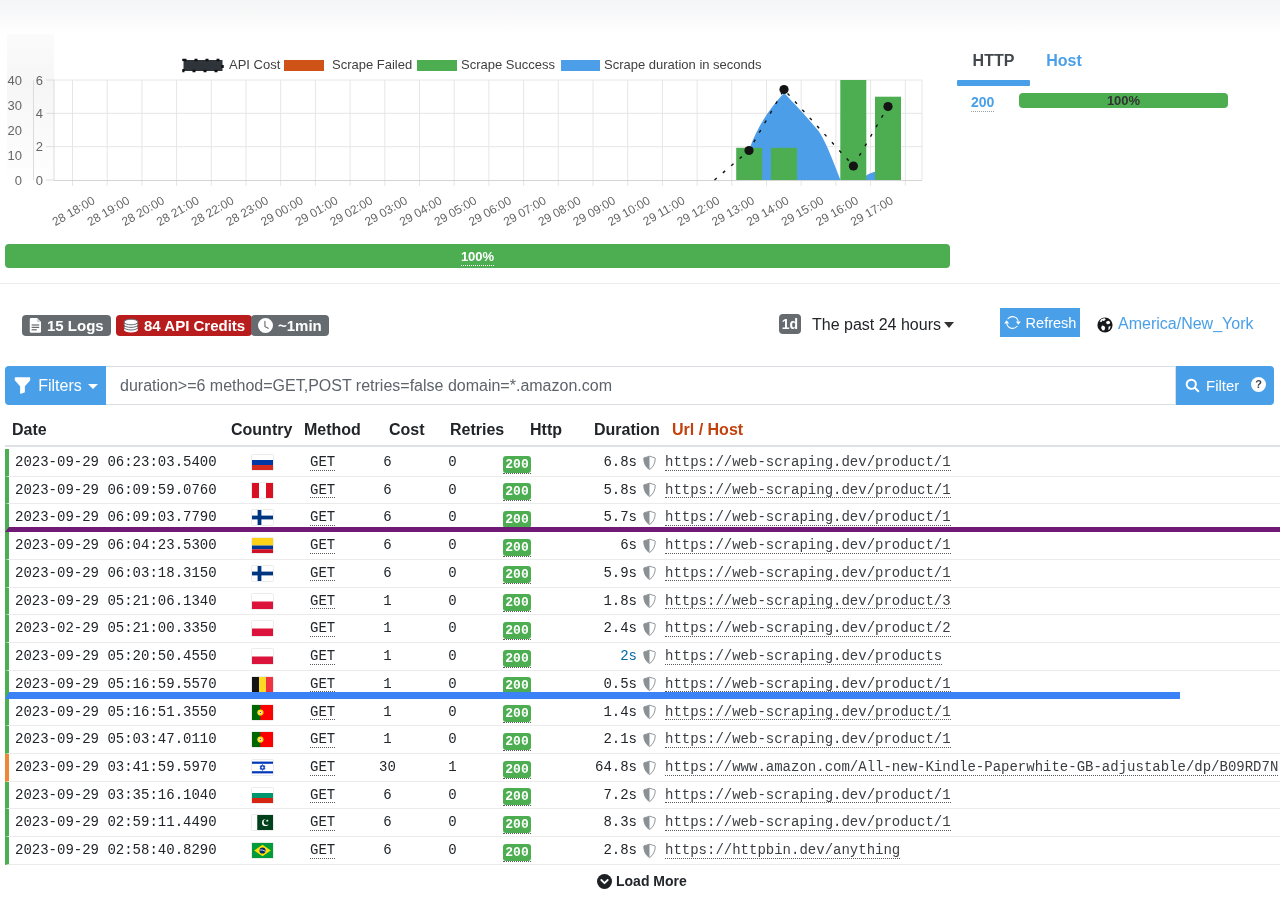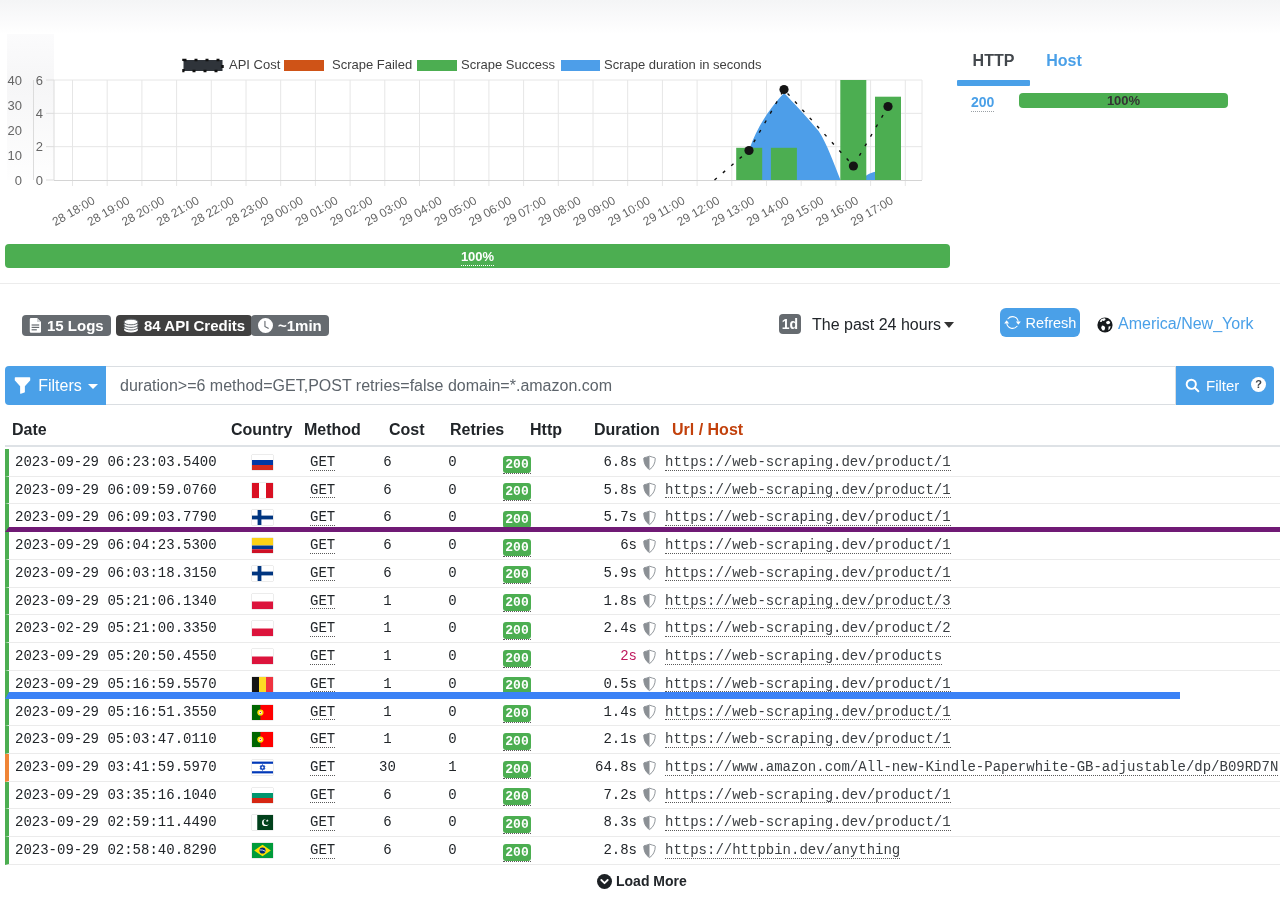--- a/index.html
+++ b/index.html
@@ -115,7 +115,7 @@
       </svg>
       <span>15 Logs</span>
     </div>
-<div style="position:absolute;left:116px;top:315px;height:21px;display:inline-flex;align-items:center;gap:5px;background:#404040;border-radius:4px;padding:0 7px;color:#fff;font-size:15px;font-weight:bold;white-space:nowrap">
+<div style="position:absolute;left:116px;top:315px;height:21px;display:inline-flex;align-items:center;gap:5px;background:#b91c1c;border-radius:4px;padding:0 7px;color:#fff;font-size:15px;font-weight:bold;white-space:nowrap">
       <svg width="16" height="15" viewBox="0 0 16 15" style="display:block">
         <ellipse cx="8" cy="11.7" rx="7" ry="2.8" fill="#fff"></ellipse>
         <ellipse cx="8" cy="9.2" rx="7" ry="2.8" fill="#fff" stroke="#666b70" stroke-width="1"></ellipse>

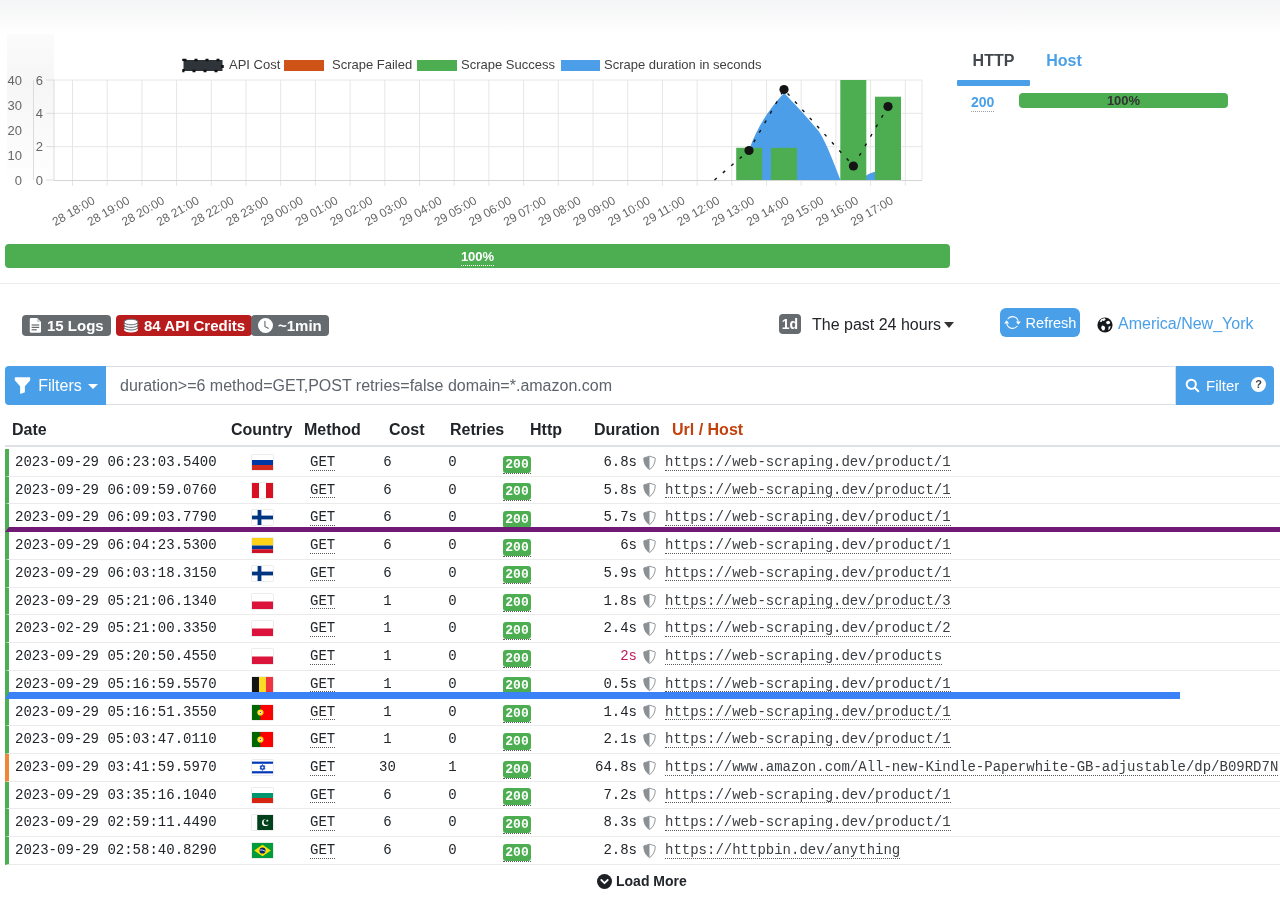--- a/index.html
+++ b/index.html
@@ -133,7 +133,7 @@
 <div style="position:absolute;left:779px;top:314px;width:22px;height:20px;background:#666b70;border-radius:4px;color:#fff;font-size:14px;font-weight:bold;text-align:center;line-height:20px">1d</div>
 <div style="position:absolute;left:812px;top:316px;font-size:16px;color:#212529">The past 24 hours</div>
 <div style="position:absolute;left:944px;top:322px;width:0;height:0;border-left:5px solid transparent;border-right:5px solid transparent;border-top:6px solid #333"></div>
-<div style="position:absolute;left:1000px;top:308px;width:80px;height:29px;background:#4aa0e8;border-radius:6px;display:inline-flex;align-items:center;justify-content:center;gap:5px;color:#fff;font-size:14.5px">
+<div style="position:absolute;left:1000px;top:308px;width:80px;height:29px;background:#4aa0e8;border-radius:0;display:inline-flex;align-items:center;justify-content:center;gap:5px;color:#fff;font-size:14.5px">
       <svg width="17" height="17" viewBox="0 0 16 16" style="display:block">
         <g fill="#fff">
           <path d="M11.534 7h3.932a.25.25 0 0 1 .192.41l-1.966 2.36a.25.25 0 0 1-.384 0l-1.966-2.36a.25.25 0 0 1 .192-.41m-11 2h3.932a.25.25 0 0 0 .192-.41L2.692 6.23a.25.25 0 0 0-.384 0L.342 8.59A.25.25 0 0 0 .534 9z"></path>

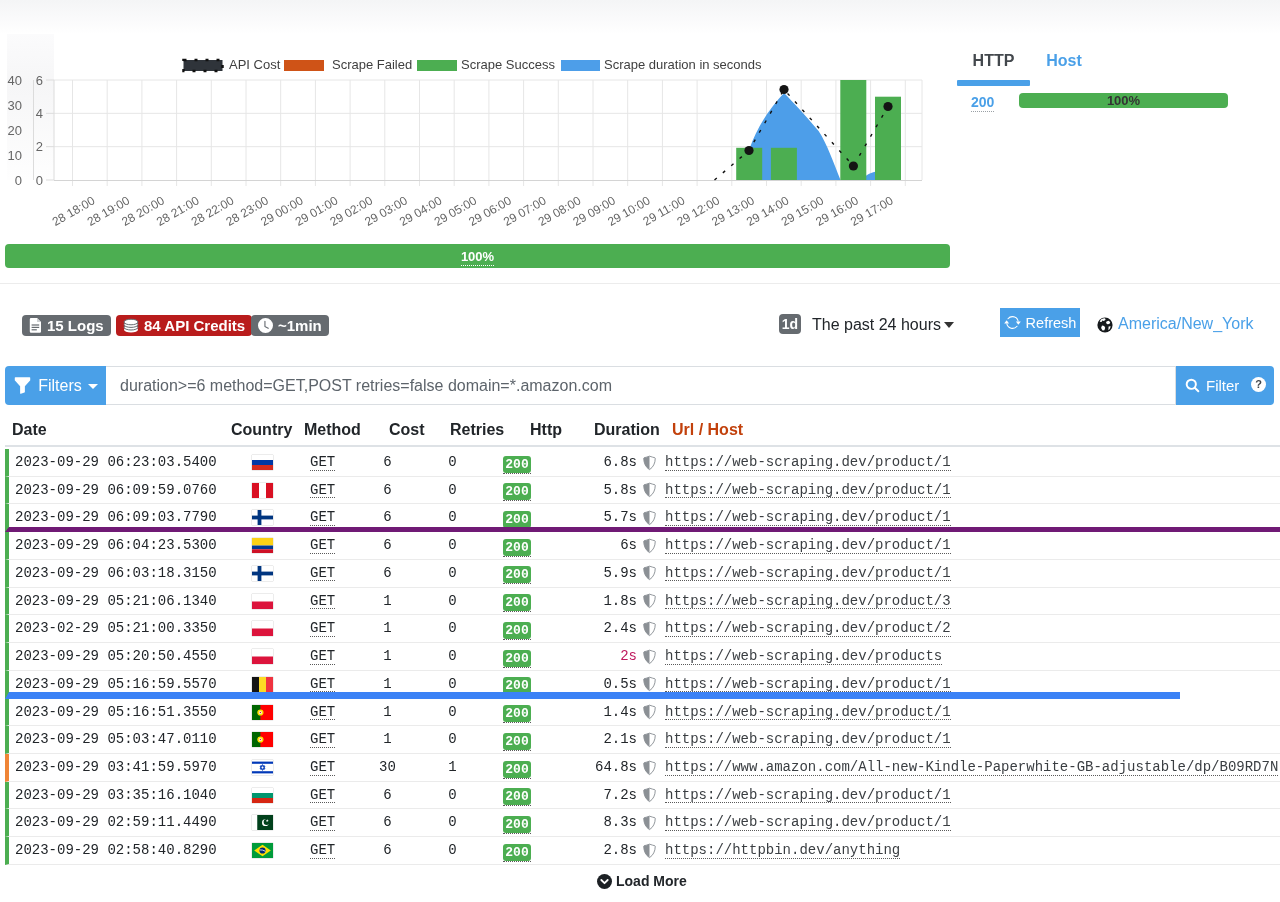--- a/index.html
+++ b/index.html
@@ -341,7 +341,7 @@
       <span class="mono" style="position:absolute;left:361px;width:35px;text-align:center;line-height:27.73px;font-size:14px;color:#212529">1</span>
       <span class="mono" style="position:absolute;left:426px;width:35px;text-align:center;line-height:27.73px;font-size:14px;color:#212529">0</span>
       <span class="dot" style="position:absolute;left:494px;top:4.5px"><span class="mono" style="display:inline-block;width:28px;height:17px;background:#4cae51;border-radius:3px;color:#fff;font-size:13px;font-weight:bold;text-align:center;line-height:17px">200</span></span>
-      <span class="mono" style="position:absolute;left:538px;width:90px;text-align:right;line-height:27.73px;font-size:14px;color:#be185d">2s</span>
+      <span class="mono" style="position:absolute;left:538px;width:90px;text-align:right;line-height:27.73px;font-size:14px;color:#0369a1">2s</span>
       <span style="position:absolute;left:633px;top:5.5px">
         <svg width="15" height="16" viewBox="0 0 16 16" style="display:block">
           <path d="M8 .7 C6 1.4 3.9 2 2.2 2.45 c-.2.05-.35.2-.35.42 C1.85 8.3 4.1 12.5 7.8 14.9 c.12.08.28.08.4 0 C11.9 12.5 14.15 8.3 14.15 2.87 c0-.22-.15-.37-.35-.42 C12.1 2 10 1.4 8 .7z" fill="#fff" stroke="#8b9095" stroke-width="1"></path>

